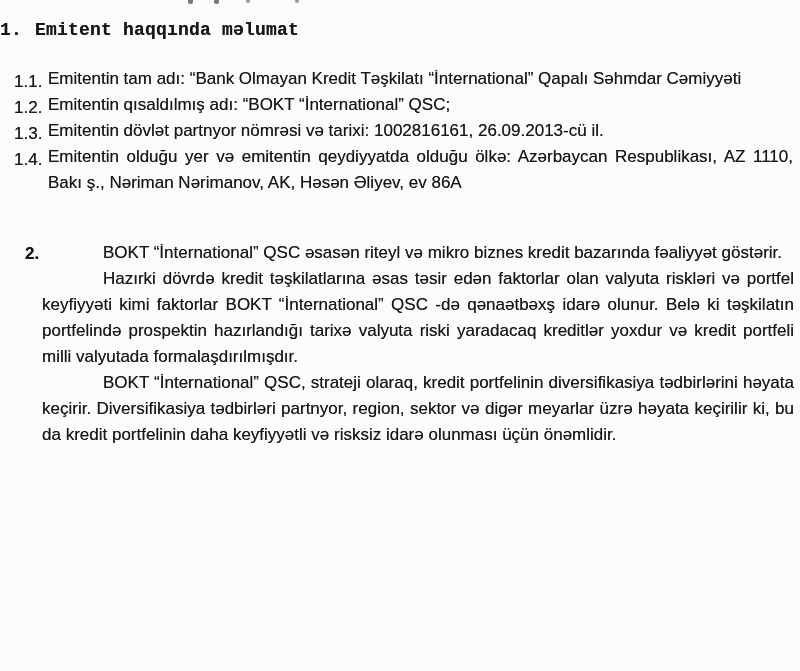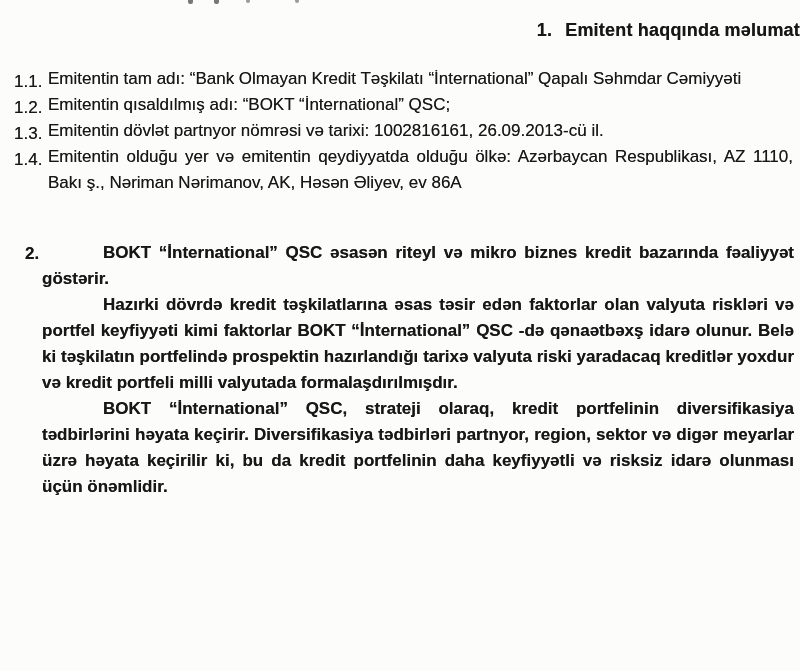--- a/index.html
+++ b/index.html
@@ -28,11 +28,12 @@
   }
   .doc-title {
     margin-top: 19px;
-    text-align: right;
+    text-align: left;
     font-weight: bold;
     font-size: 18px;
     line-height: 22px;
     letter-spacing: 0.2px;
+    font-family: Liberation Mono, monospace;
   }
   .doc-title .h1-num { margin-right: 13px; }
 

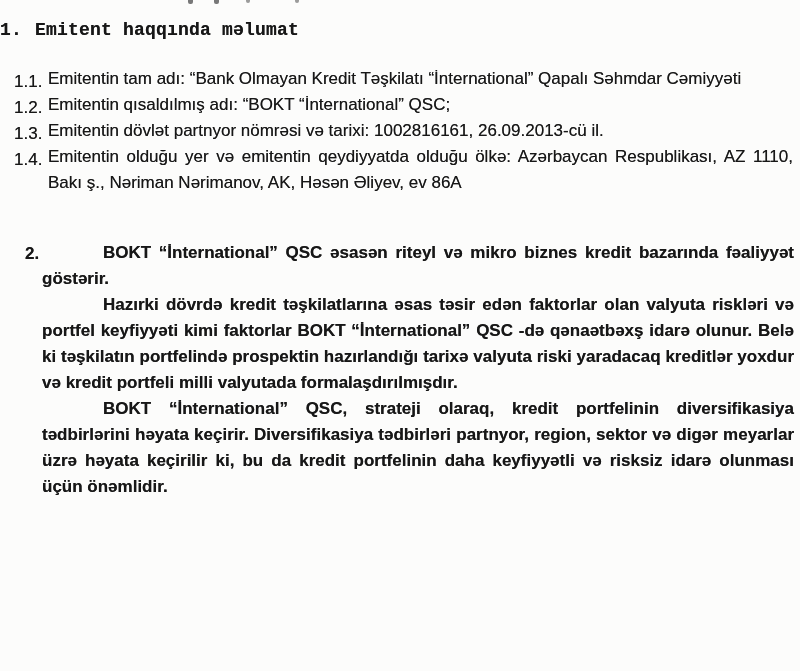--- a/index.html
+++ b/index.html
@@ -80,7 +80,7 @@
     line-height: 26px;
     text-align: justify;
   }
-  .para { text-indent: 61px; font-weight: bold; }
+  .para { text-indent: 61px; }
 </style>
 </head>
 <body>

